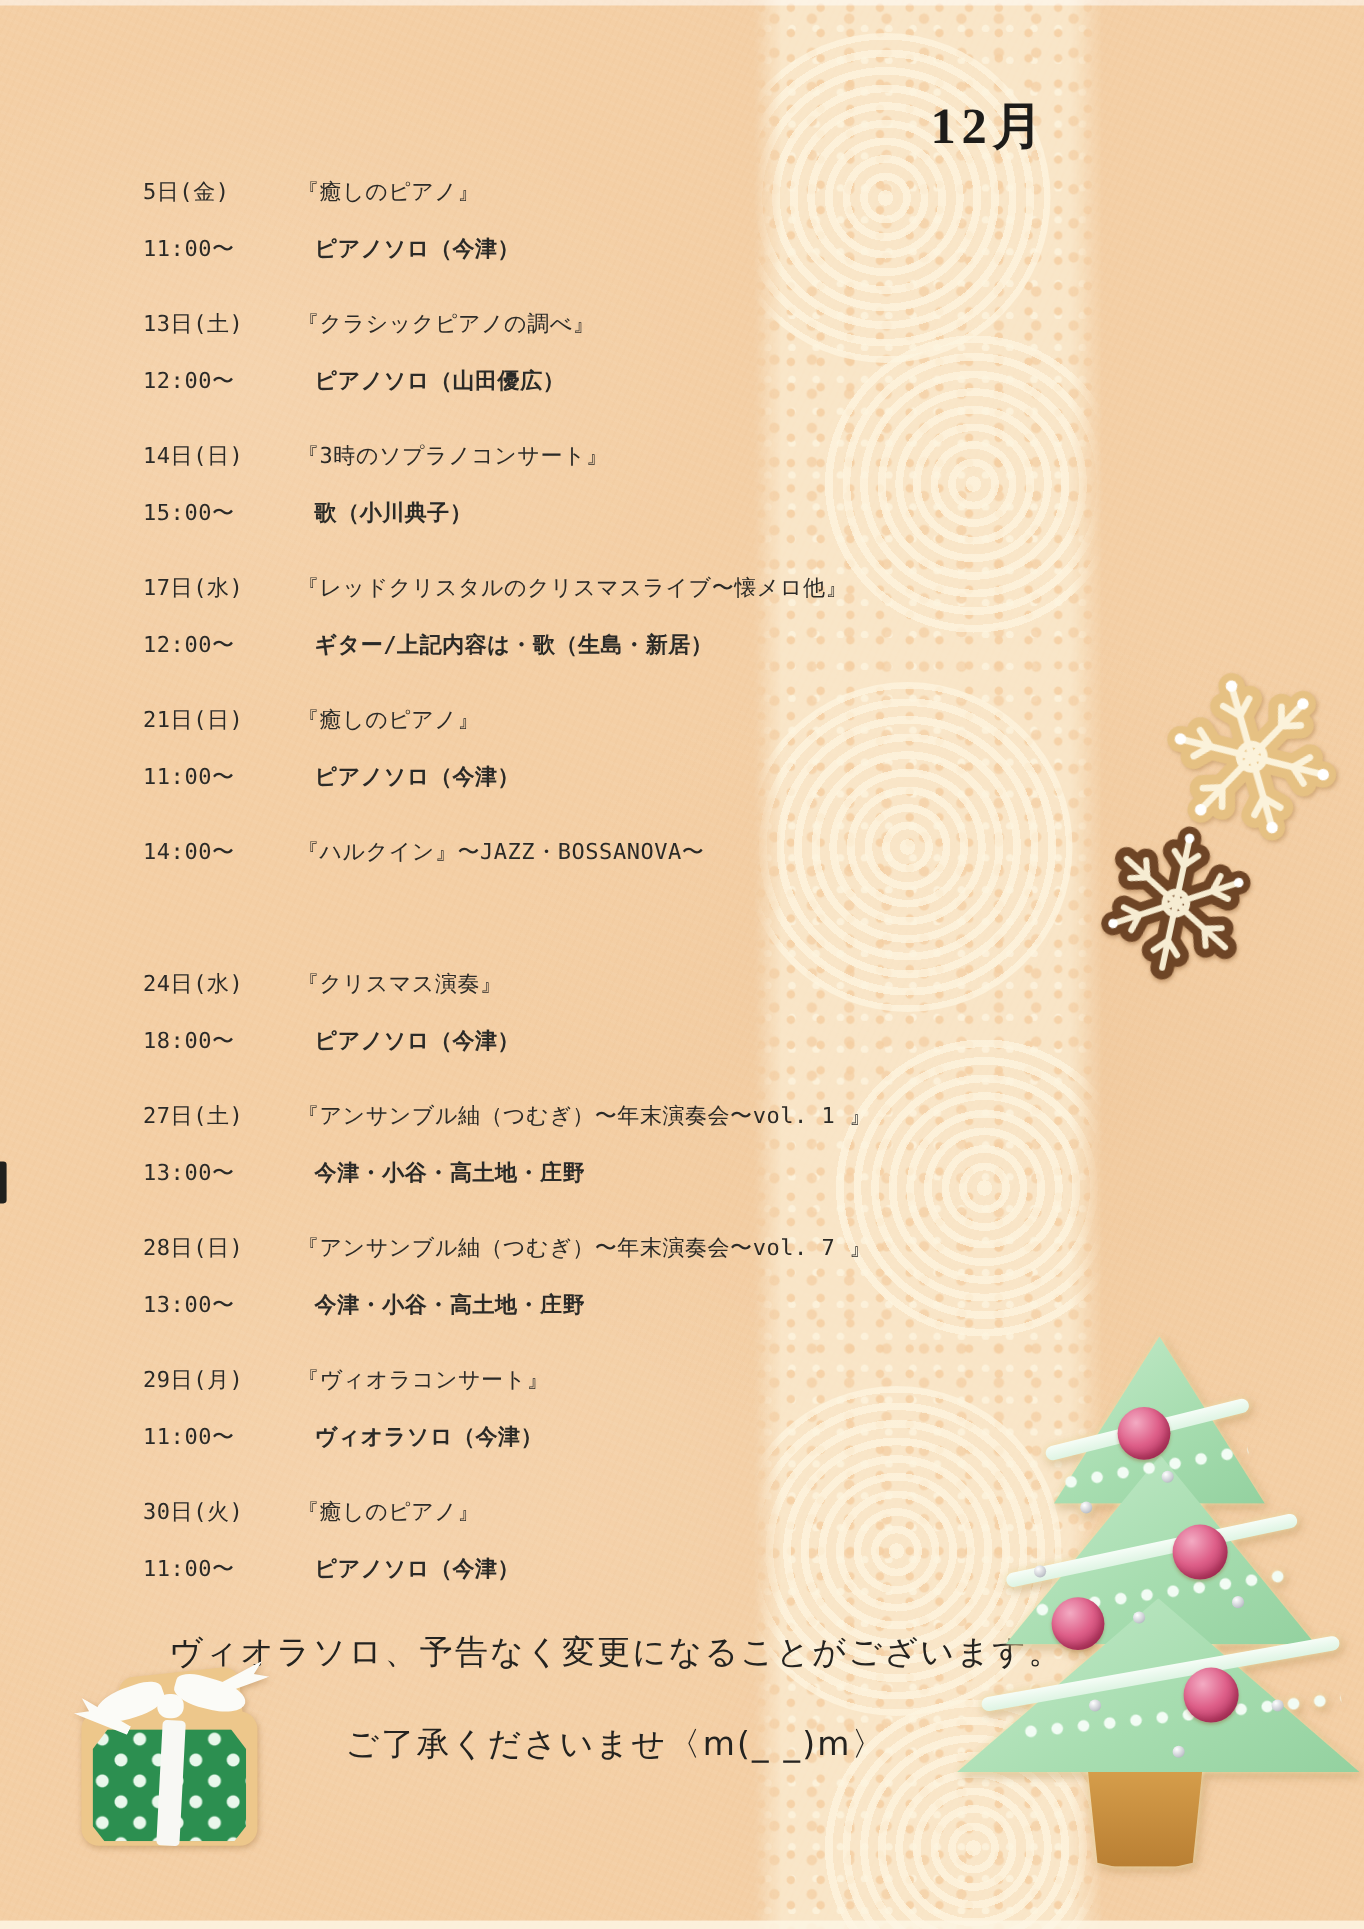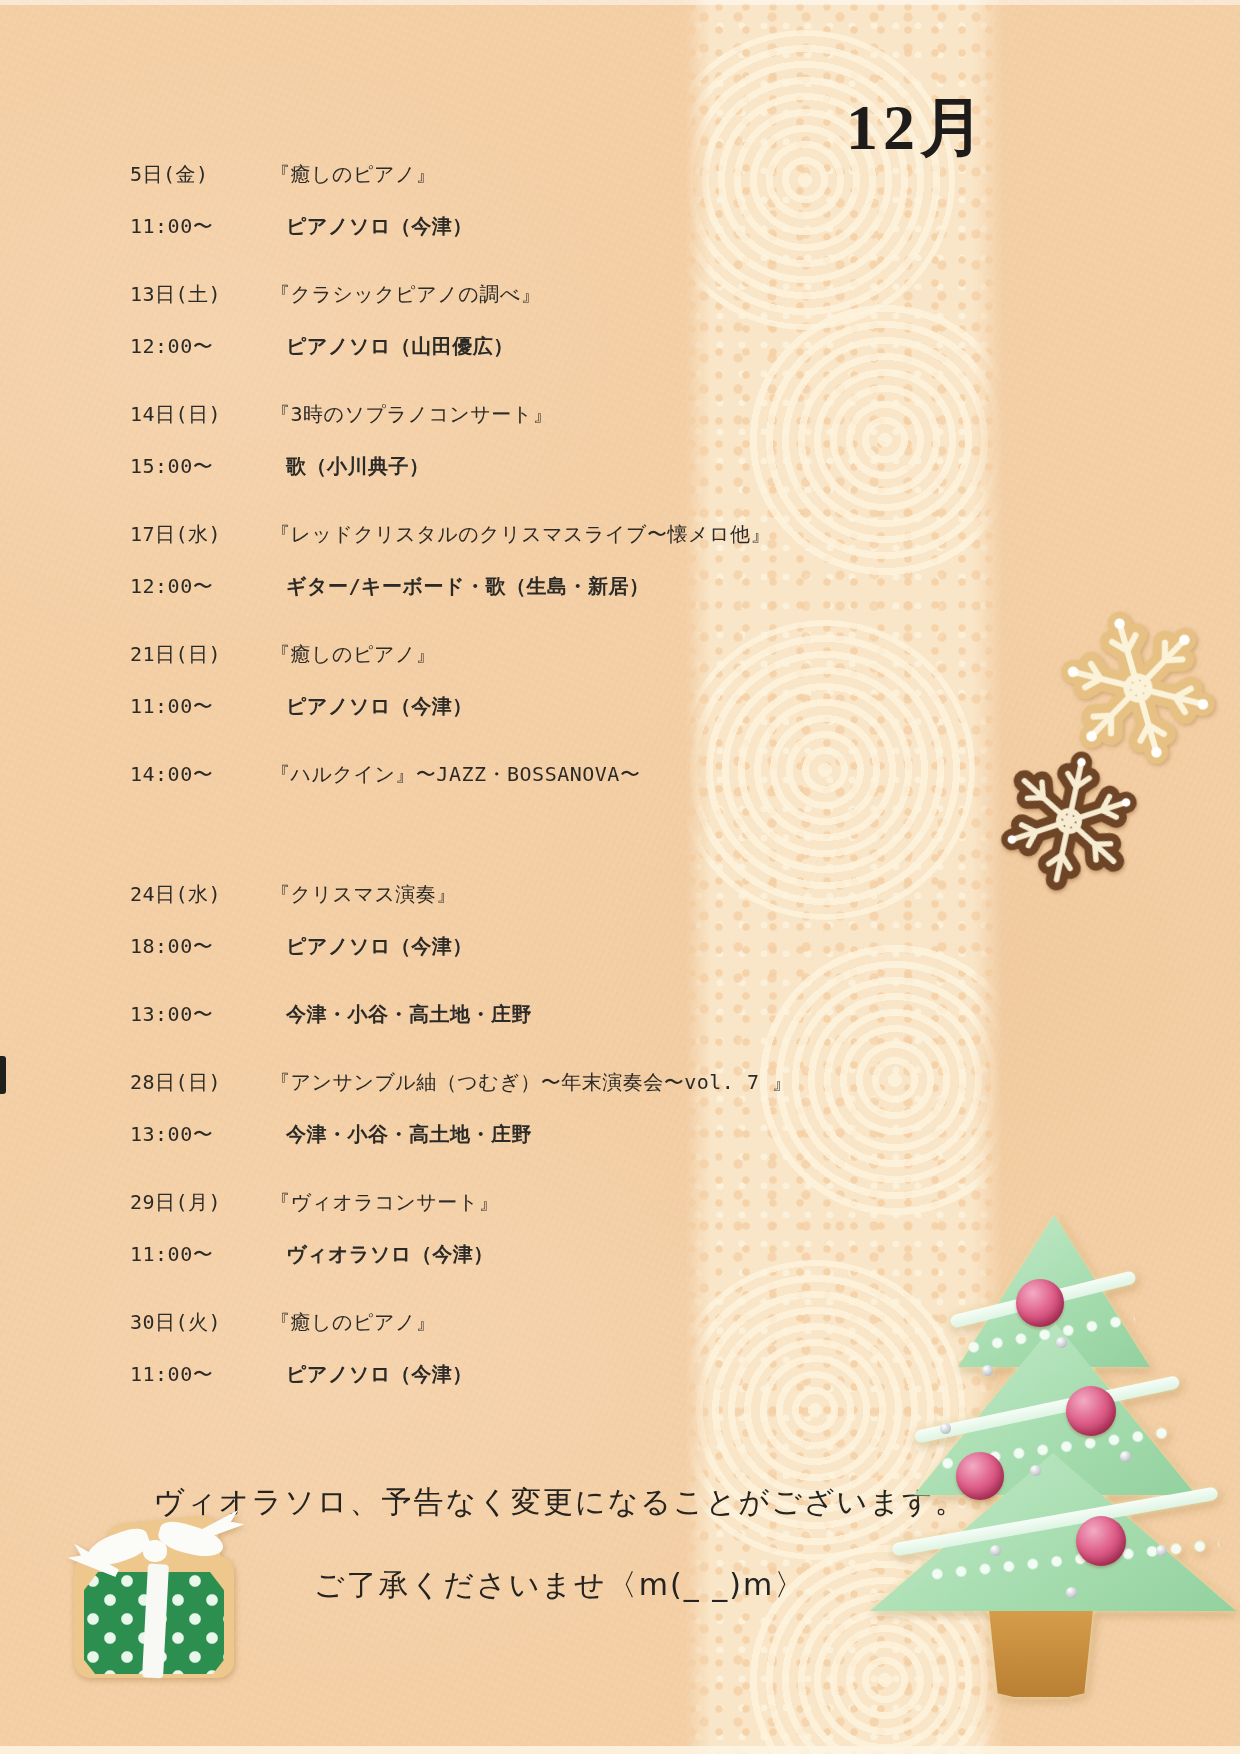--- a/index.html
+++ b/index.html
@@ -41,7 +41,7 @@
   #title{
     position:absolute;left:846px;top:84px;
     font-family:"Liberation Serif","DejaVu Serif",serif;
-    font-size:64px;font-weight:700;letter-spacing:5px;color:#1d1c1a;
+    font-size:46px;font-weight:700;letter-spacing:5px;color:#1d1c1a;
   }
   
   #schedule{

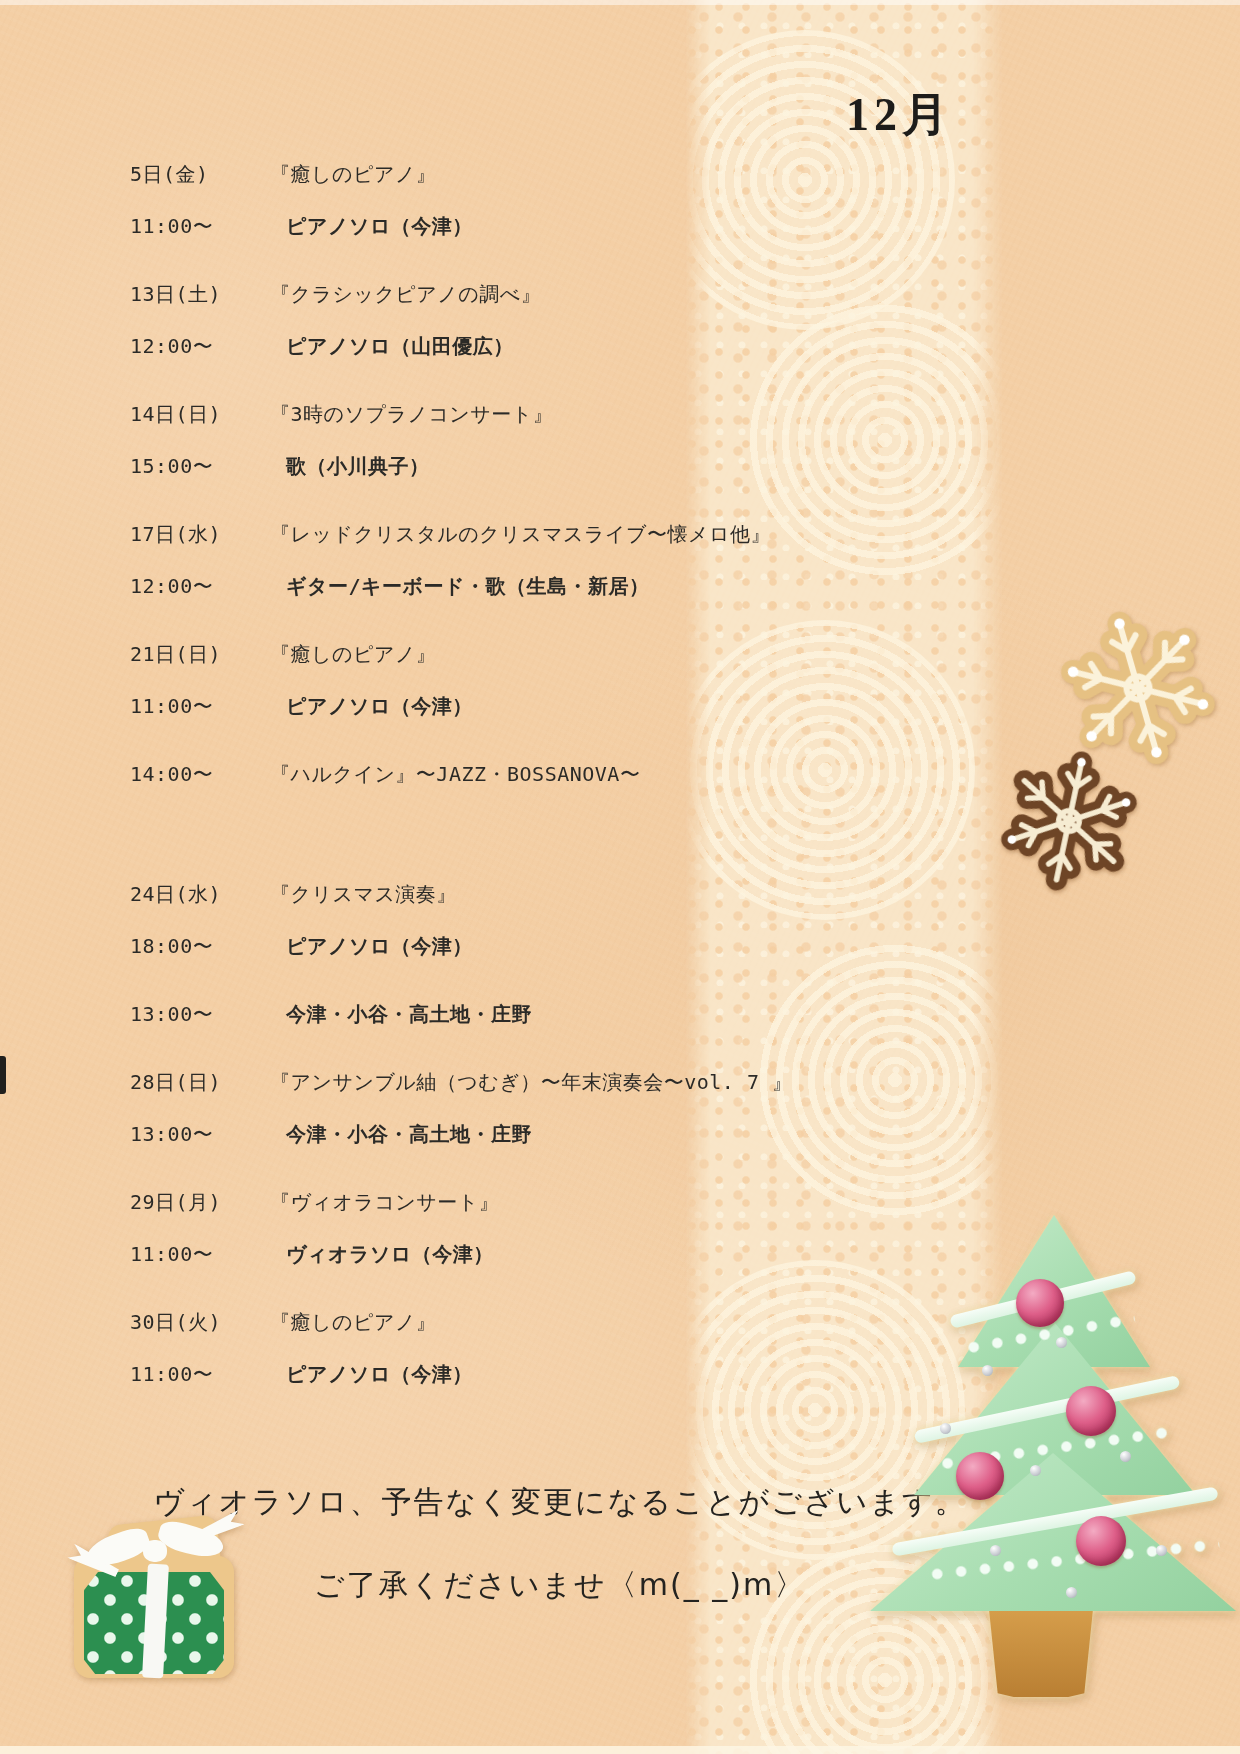--- a/index.html
+++ b/index.html
@@ -164,7 +164,7 @@
         </div>
       <div class="sline">
           <span class="c1">12:00〜</span>
-          <span class="c2 detail">ギター/キーボード・歌（生島・新居）</span>
+          <span class="c2 detail">ギター/上記内容は・歌（生島・新居）</span>
         </div>
     </div>
     <div class="entry">

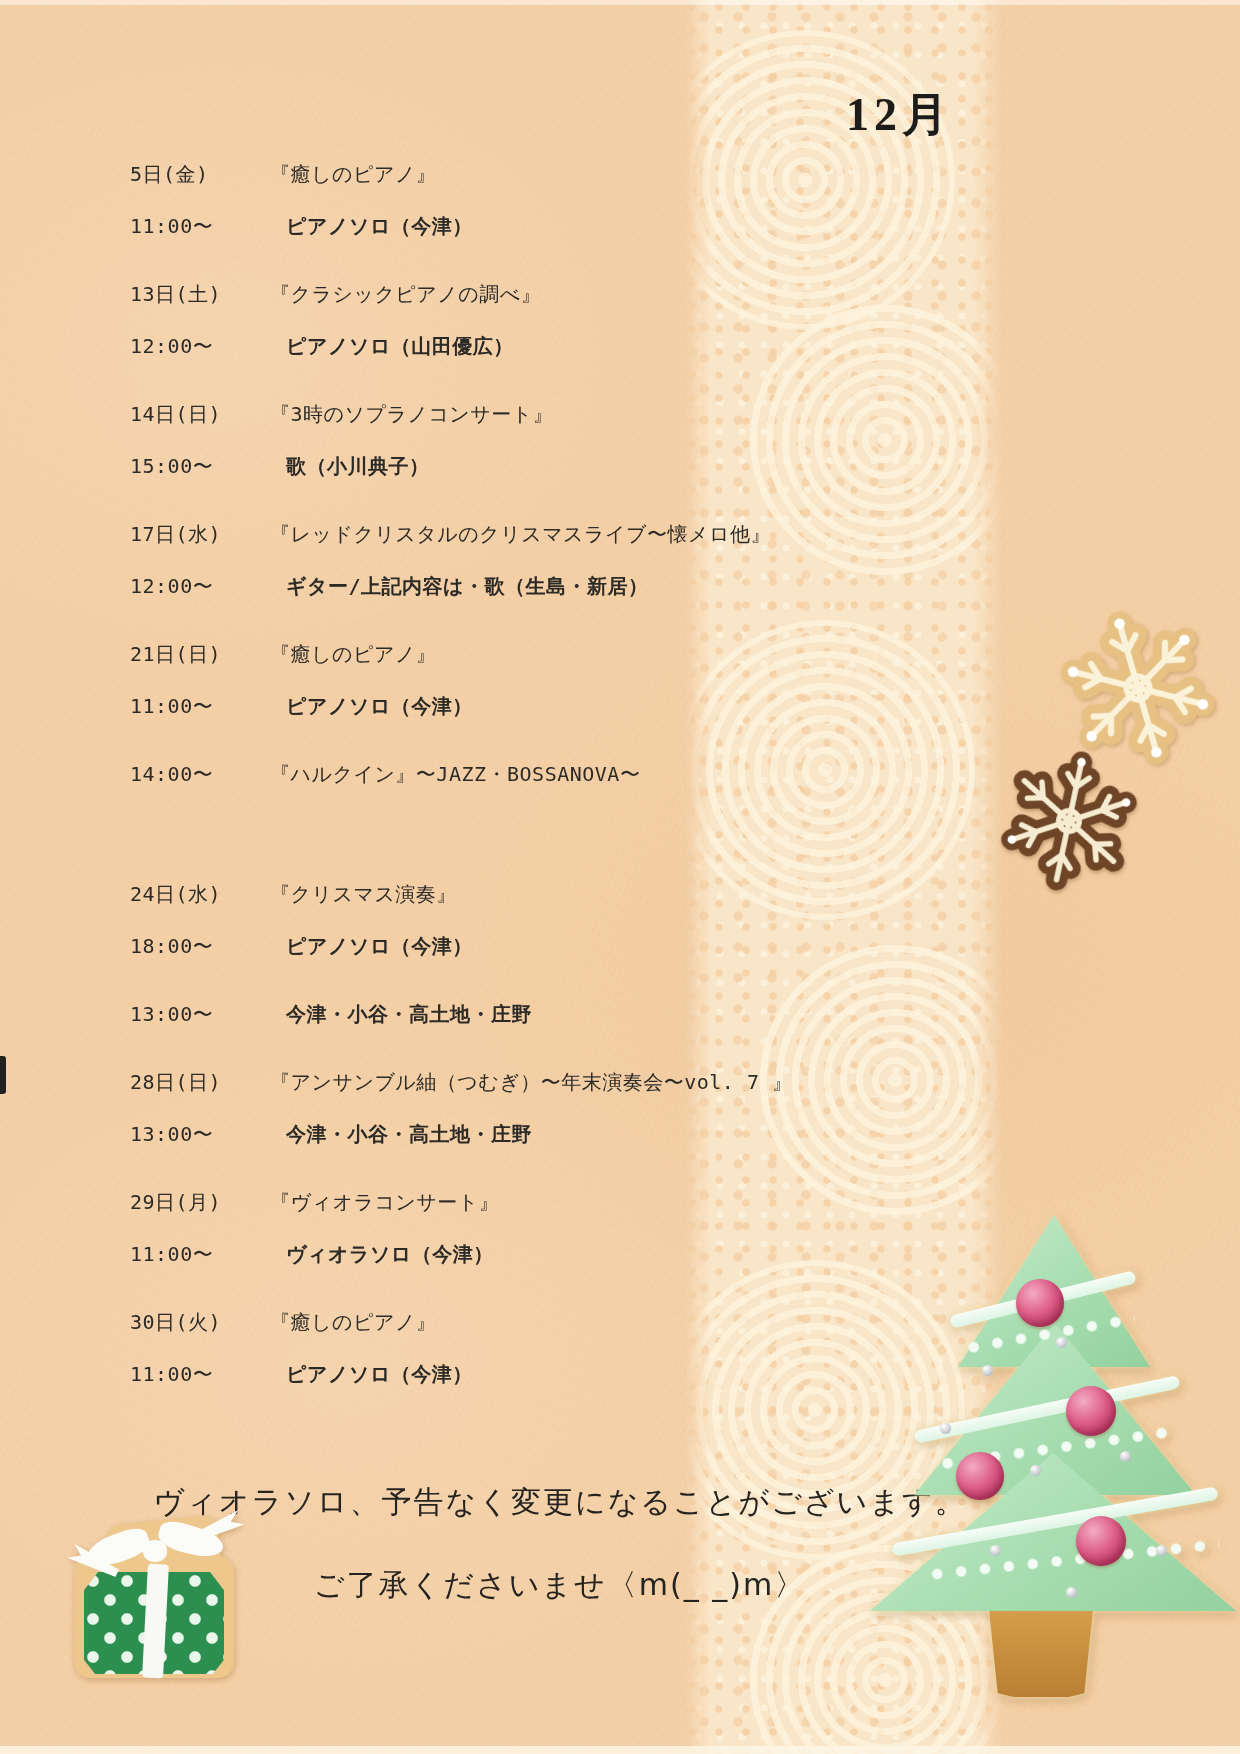--- a/index.html
+++ b/index.html
@@ -197,6 +197,10 @@
         </div>
     </div>
     <div class="entry">
+      <div class="sline">
+          <span class="c1">27日(土)</span>
+          <span class="c2">『アンサンブル紬（つむぎ）〜年末演奏会〜vol. 1 』</span>
+        </div>
       <div class="sline">
           <span class="c1">13:00〜</span>
           <span class="c2 detail">今津・小谷・高土地・庄野</span>

